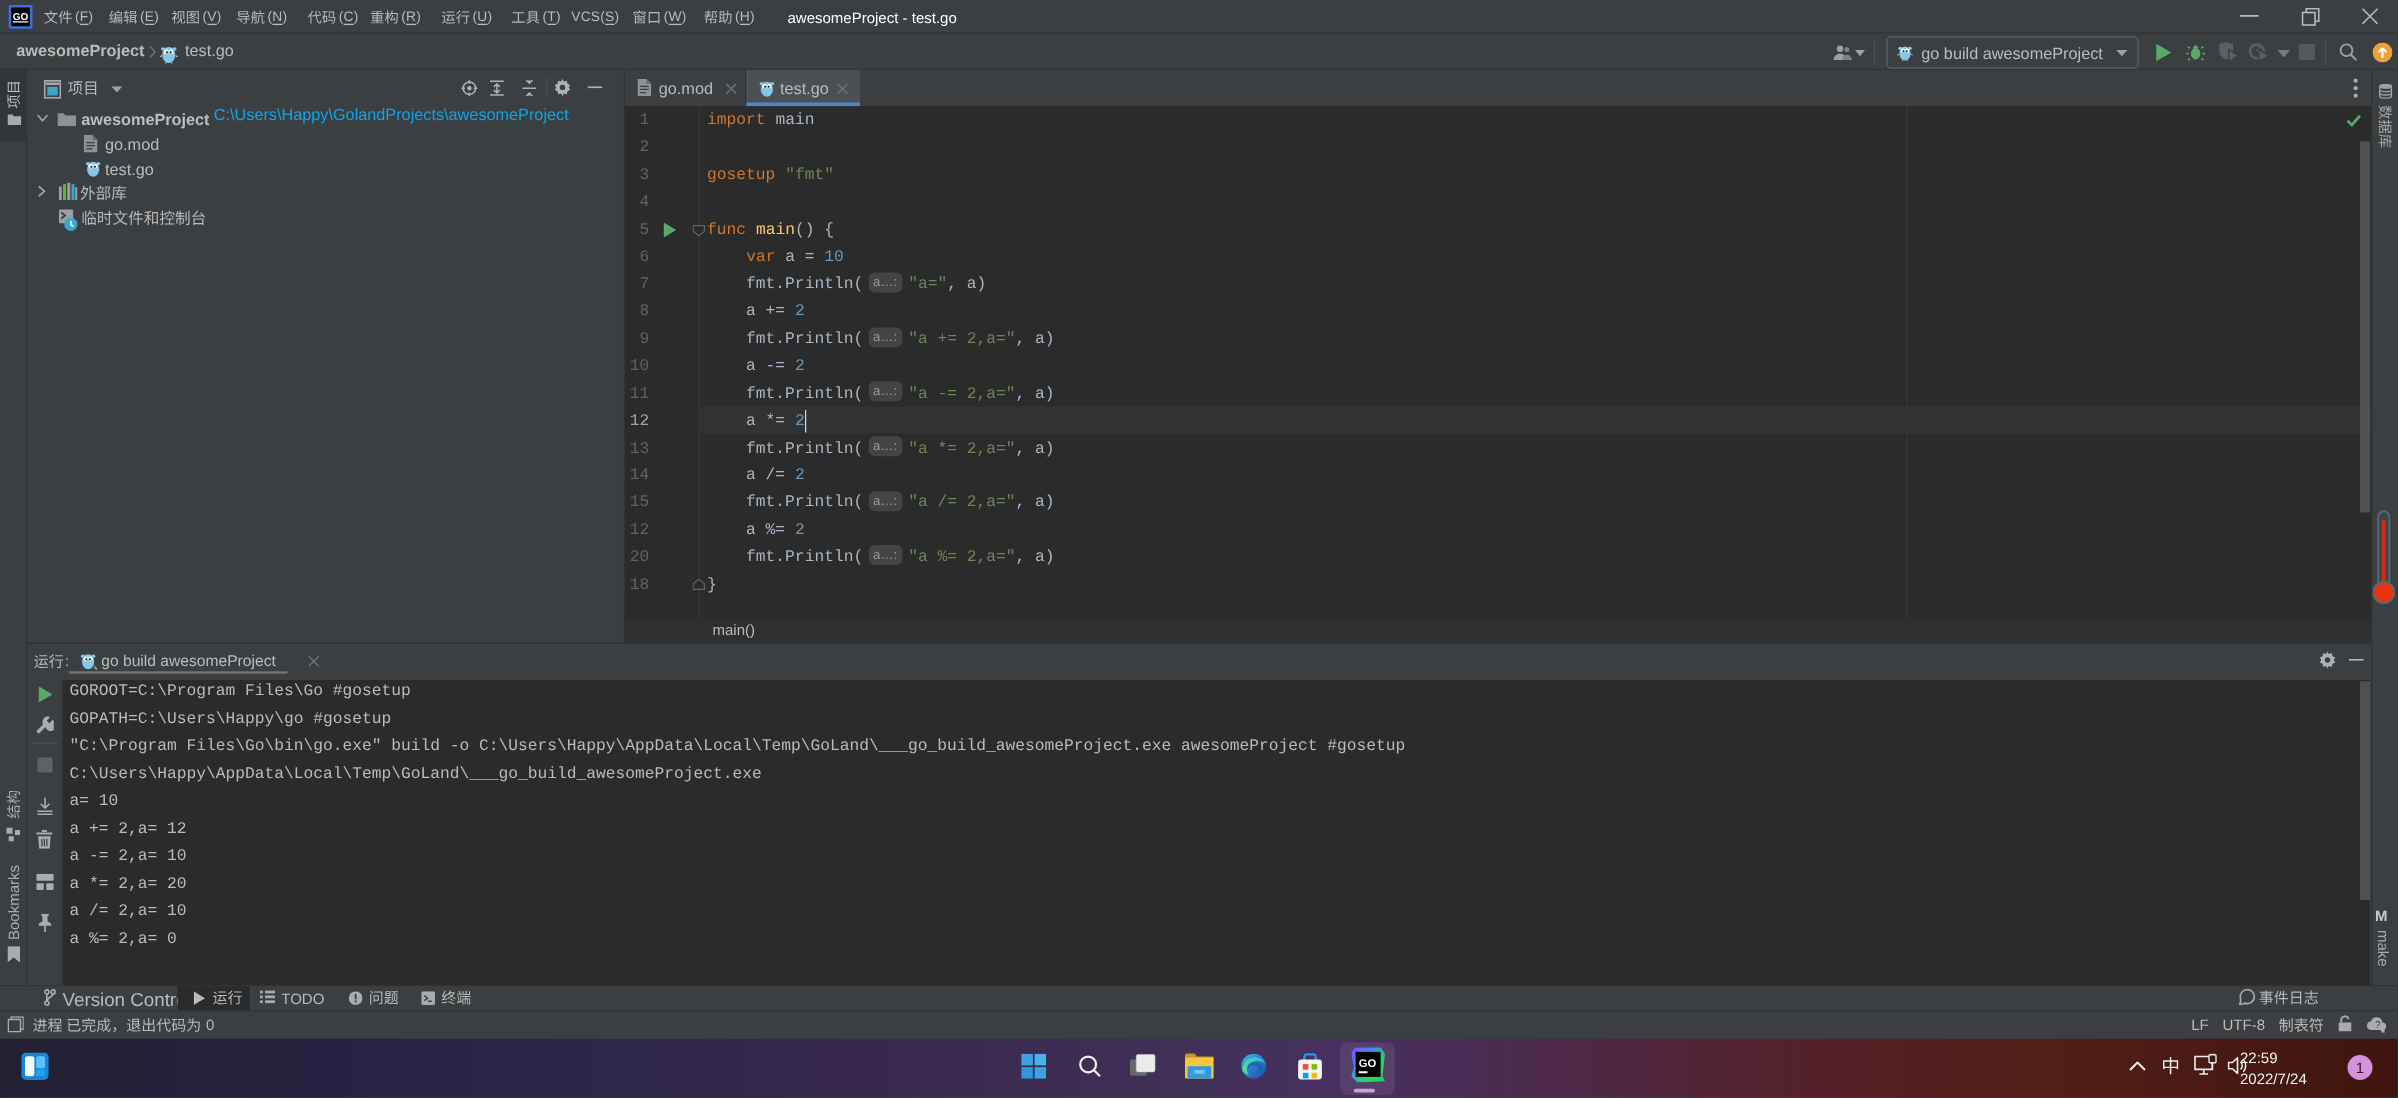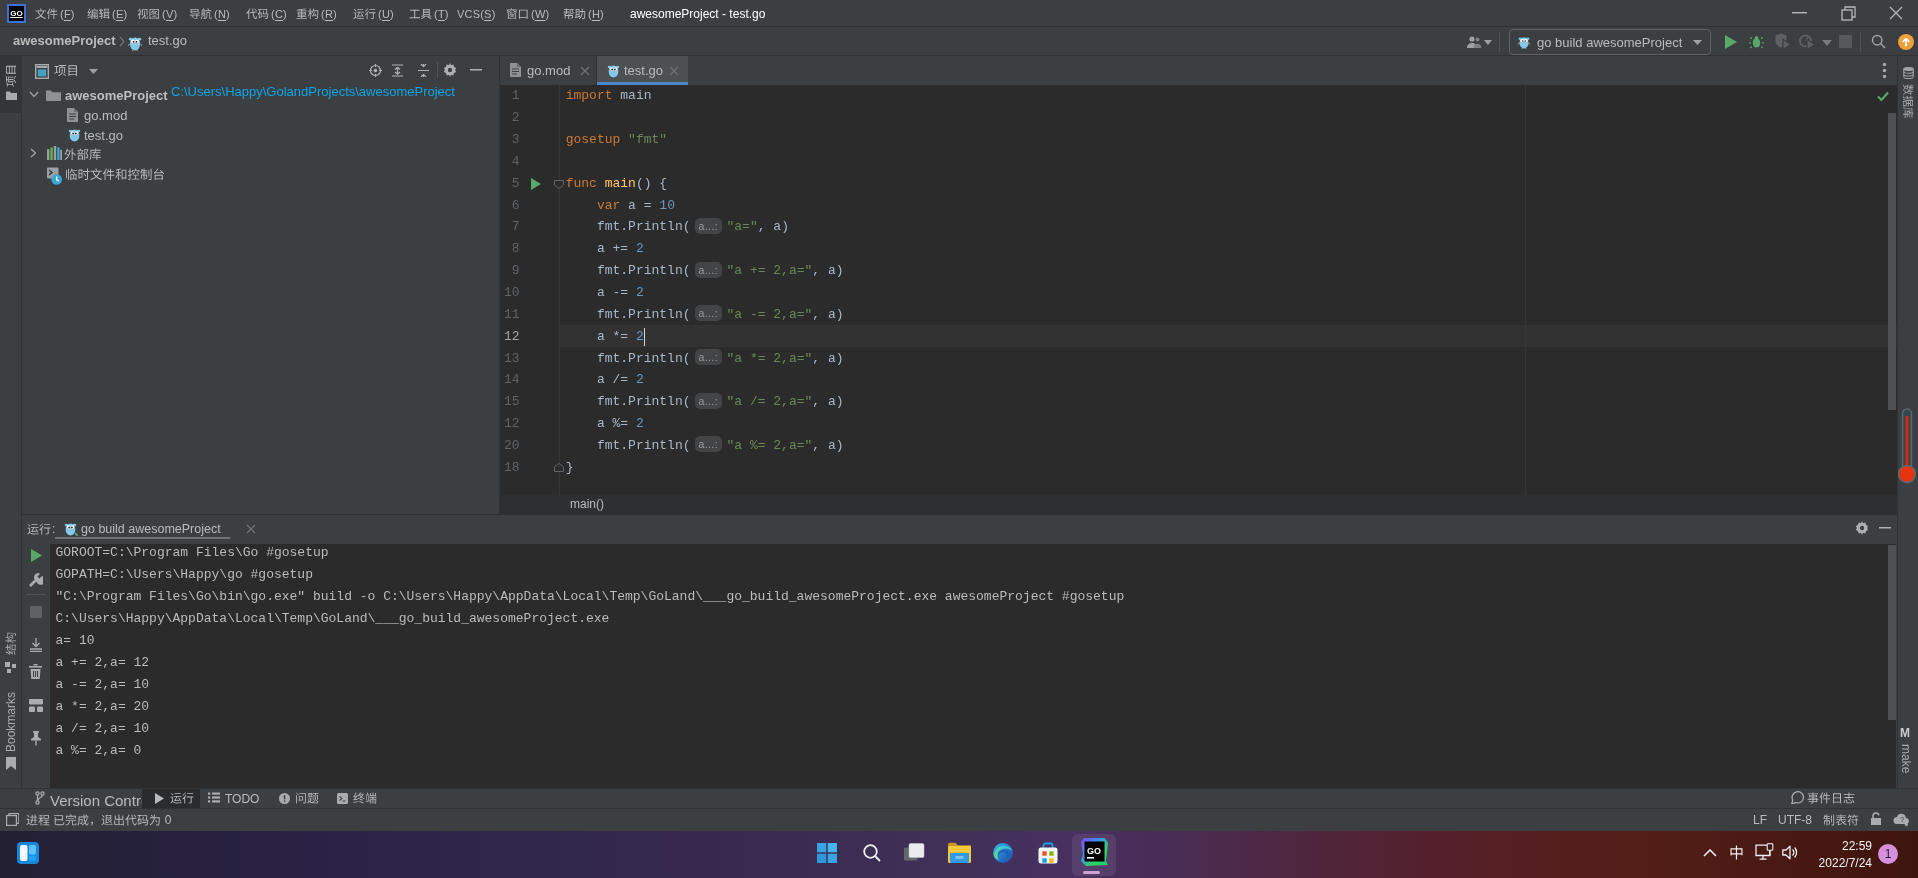--- a/index.html
+++ b/index.html
@@ -684,6 +684,6 @@
     <path d="M0.8 5H4l4-3.8v12.6L4 10H0.8z" fill="none" stroke="#edeef0" stroke-width="1.3" stroke-linejoin="round"></path>
     <path d="M10.5 4.5a4.4 4.4 0 010 6M12.6 2.5a7.4 7.4 0 010 10" fill="none" stroke="#edeef0" stroke-width="1.3"></path>
   </svg>
-<div class="a" style="left:1792px;top:838px;width:80px;text-align:right;font-size:12px;color:#f2f3f4;line-height:16.5px">22:59<br>2022/7/24</div>
+<div class="a" style="left:1792px;top:838px;width:80px;text-align:left;font-size:12px;color:#f2f3f4;line-height:16.5px">22:59<br>2022/7/24</div>
 <div class="a" style="left:1878px;top:844px;width:20px;height:20px;border-radius:50%;background:#d791dc;display:flex;align-items:center;justify-content:center;font-size:12px;color:#28183a">1</div>
 </body></html>

